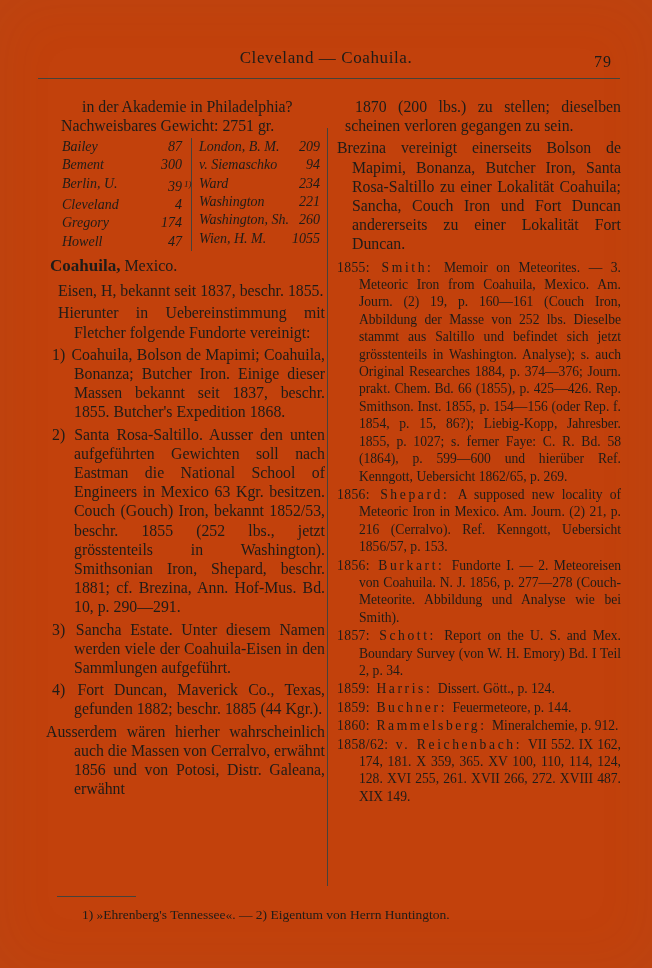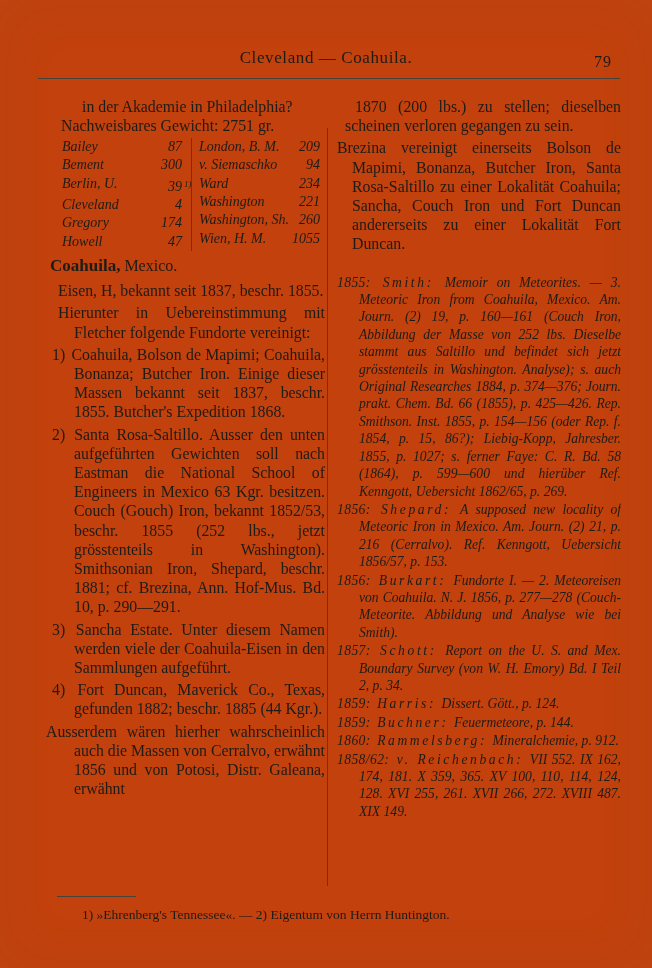--- a/index.html
+++ b/index.html
@@ -49,7 +49,7 @@
   
   .p-cont  { padding-left:8px; text-indent:10px; margin-top:0; }
   .p-hang  { padding-left:15px; text-indent:-15px; }
-  .biblio { margin-top:20px;font-style:italic; }
+  .biblio { margin-top:5px; }
   .bib {
     font-size:13.6px; line-height:17.4px; text-align:justify;
     padding-left:22px; text-indent:-22px; margin-top:1px;

